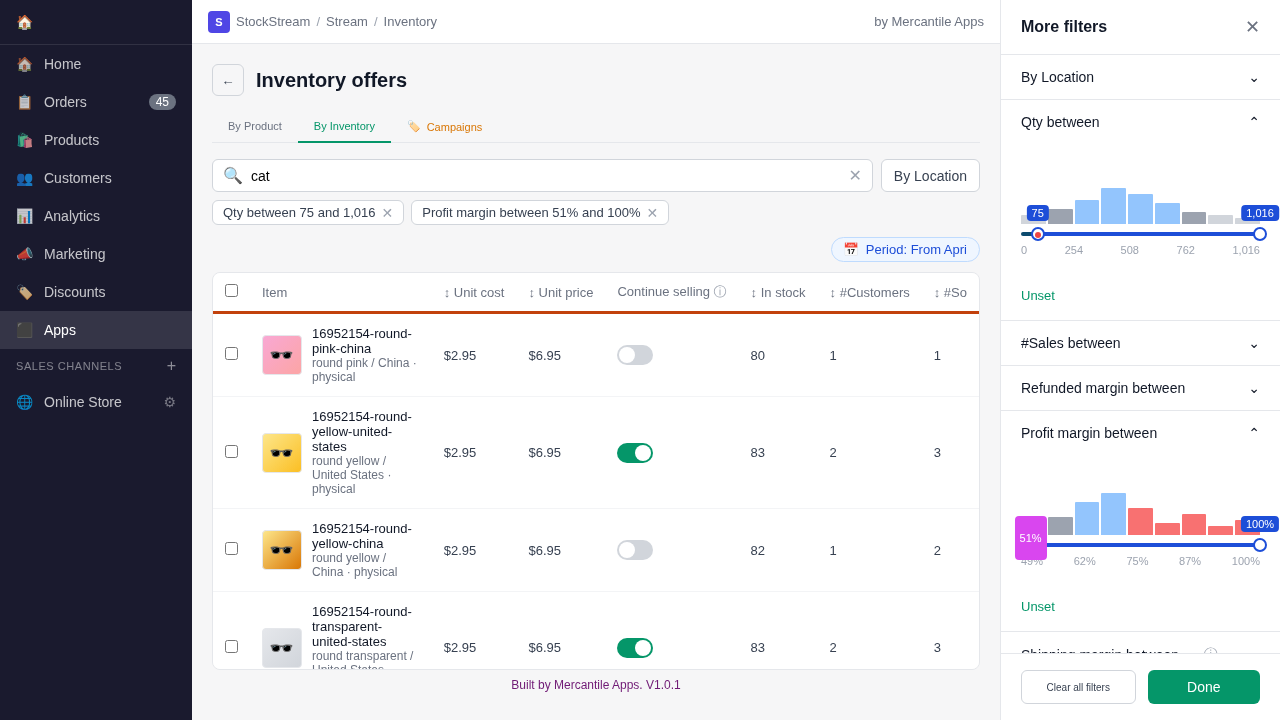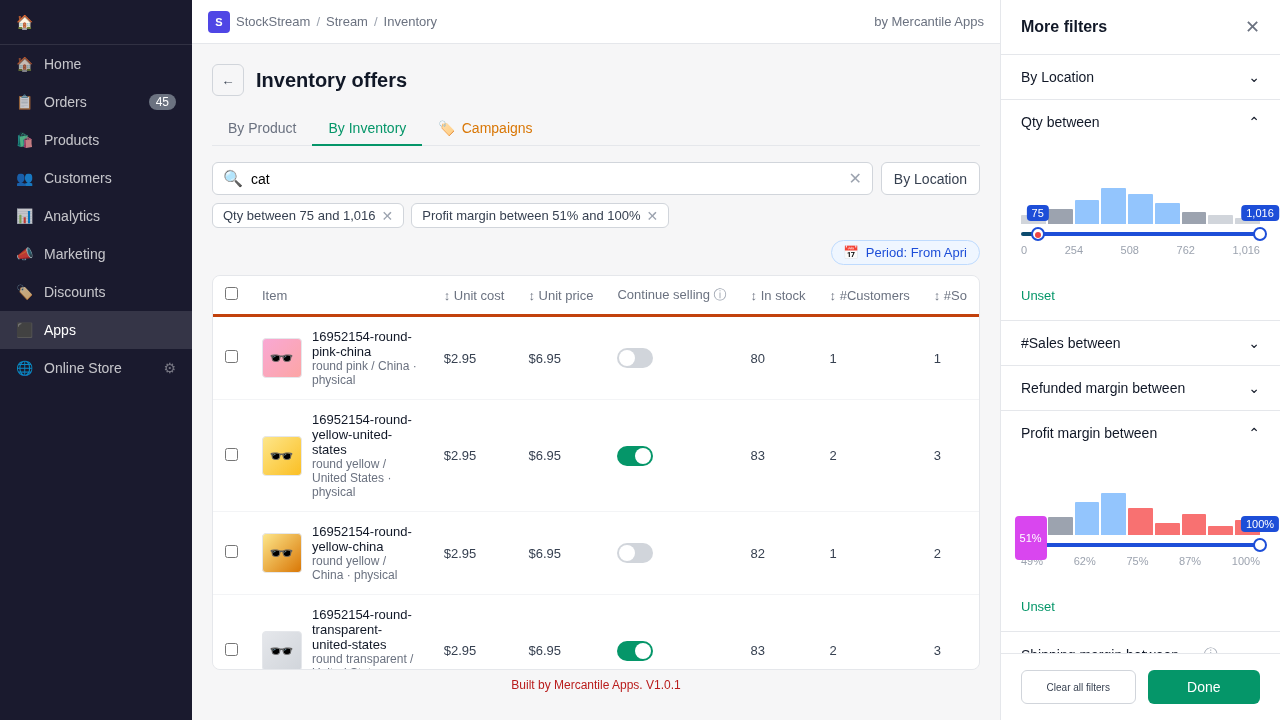--- a/index.html
+++ b/index.html
@@ -140,7 +140,7 @@
     }
     .tab {
       padding: 8px 16px;
-      font-size: 14px;
+      font-size: 11px;
       color: #6b7280;
       cursor: pointer;
       border-bottom: 2px solid transparent;

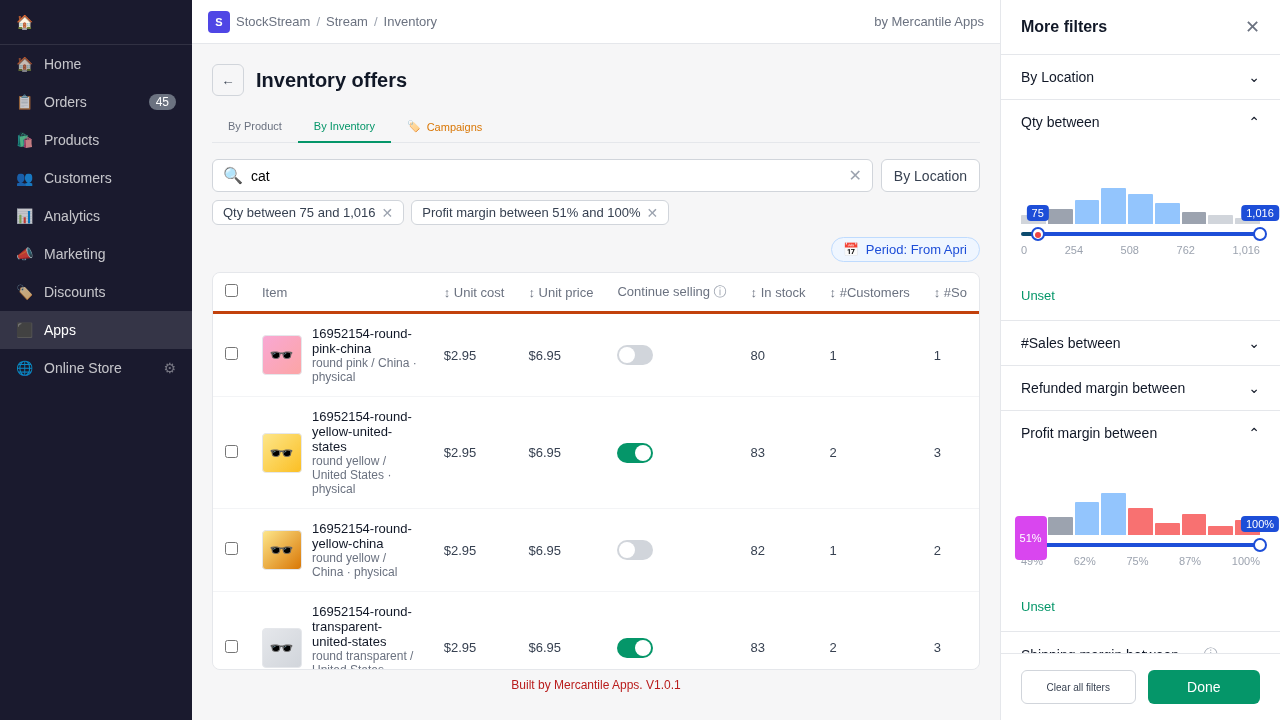--- a/index.html
+++ b/index.html
@@ -474,6 +474,10 @@
     <span>Apps</span>
   </div>
 
+  <div class="sidebar-section-header">
+    <span>SALES CHANNELS</span>
+    <button>+</button>
+  </div>
   <div class="sidebar-item">
     <span class="icon-circle">🌐</span>
     <span>Online Store</span>

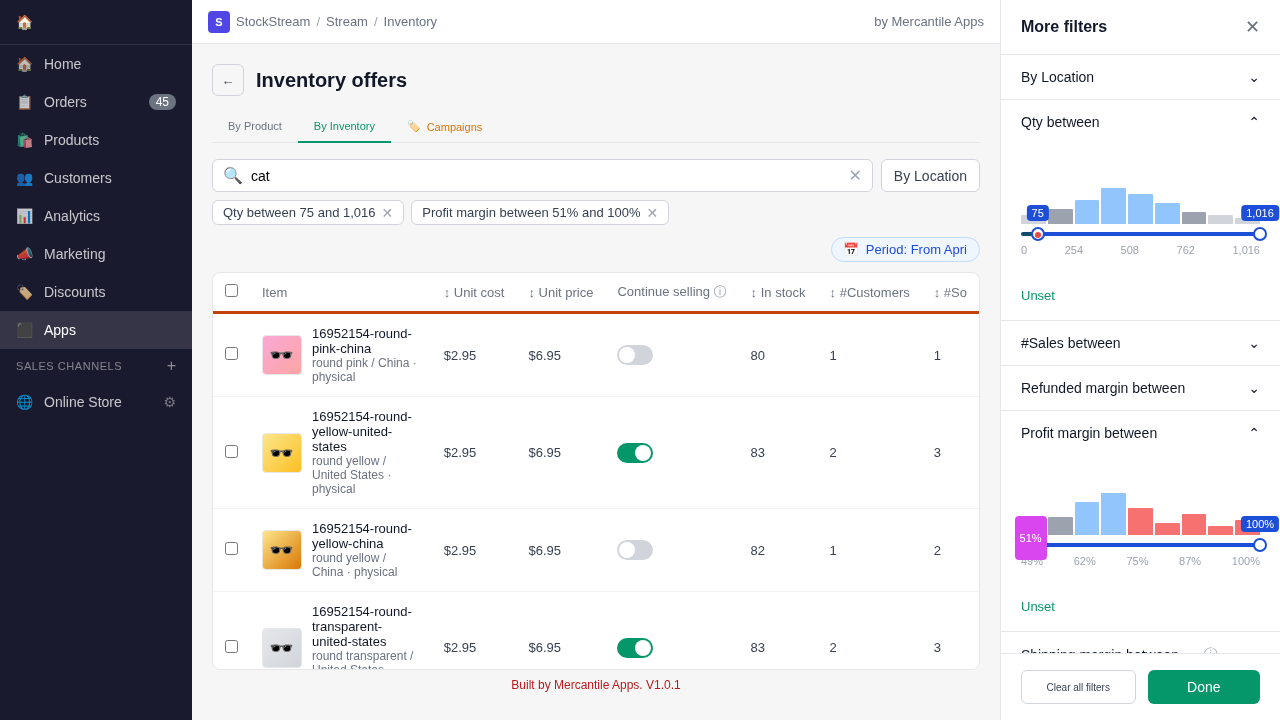--- a/index.html
+++ b/index.html
@@ -320,7 +320,7 @@
       text-align: center;
       padding: 8px;
       font-size: 12px;
-      color: #b91c1c;
+      color: #701a75;
     }
 
     

